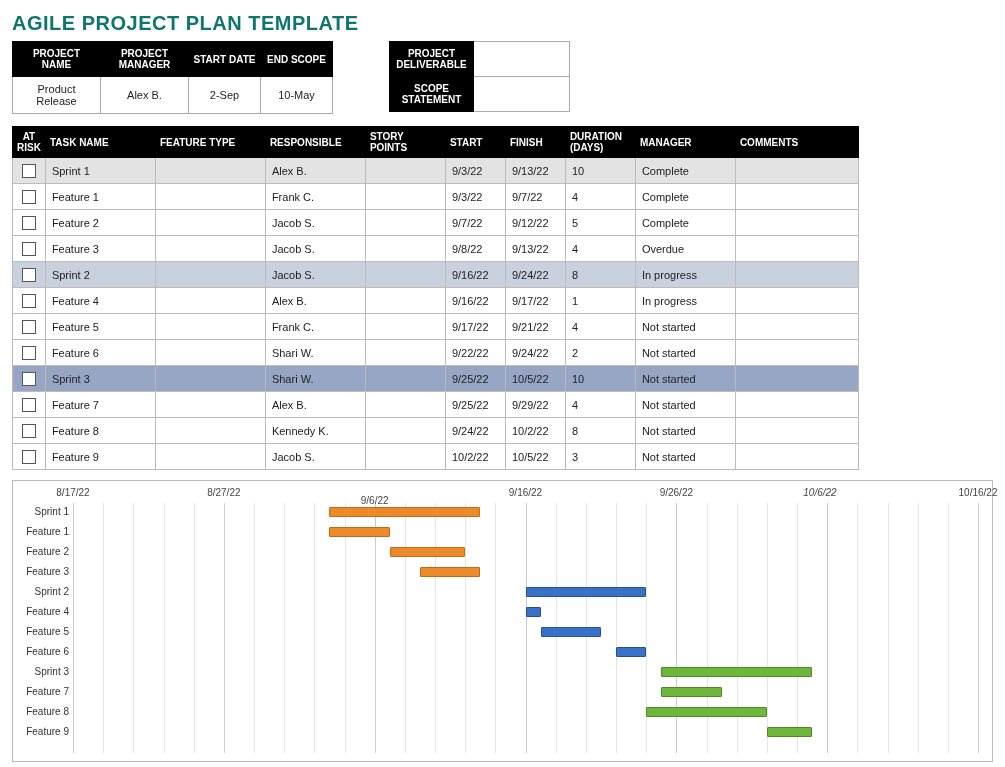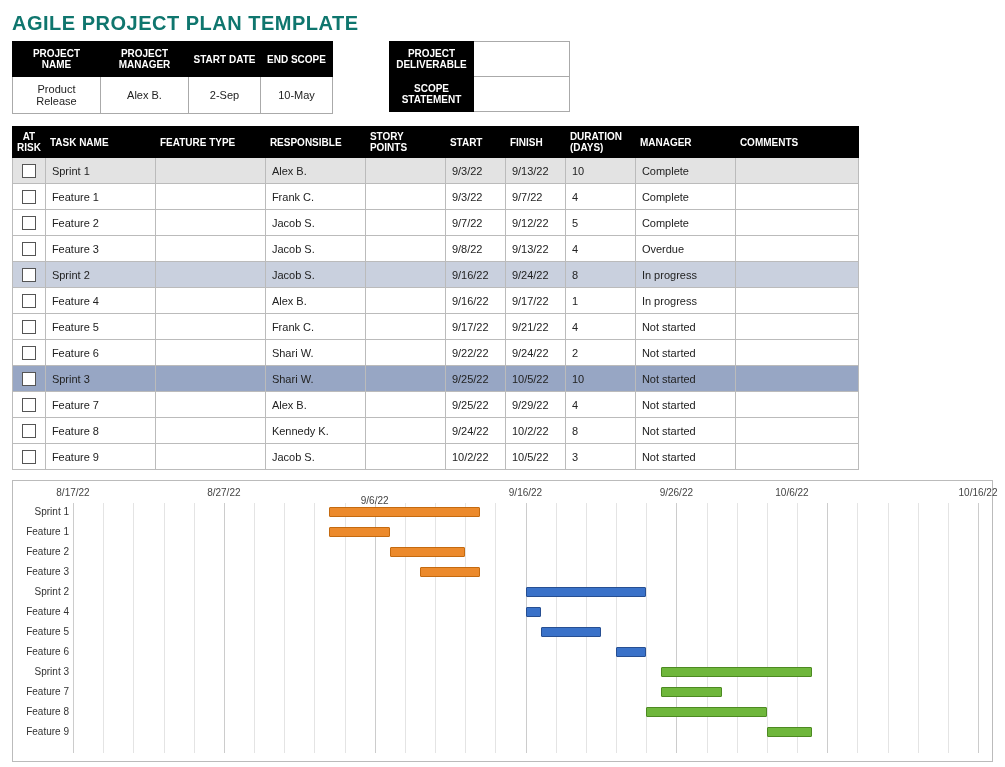--- a/index.html
+++ b/index.html
@@ -360,7 +360,7 @@
       <div class="vgrid" style="left: 603.333px;"></div>
       <div class="axis-label" style="left: 603.333px;">9/26/22</div>
       <div class="vgrid" style="left: 754.167px;"></div>
-      <div class="axis-label" style="left: 719px;">10/6/22</div>
+      <div class="axis-label" style="left: 747px; font-style: italic;">10/6/22</div>
       <div class="vgrid" style="left: 905px;"></div>
       <div class="axis-label" style="left: 905px;">10/16/22</div>
       <div class="row-label" style="top: 21px;">Sprint 1</div>

